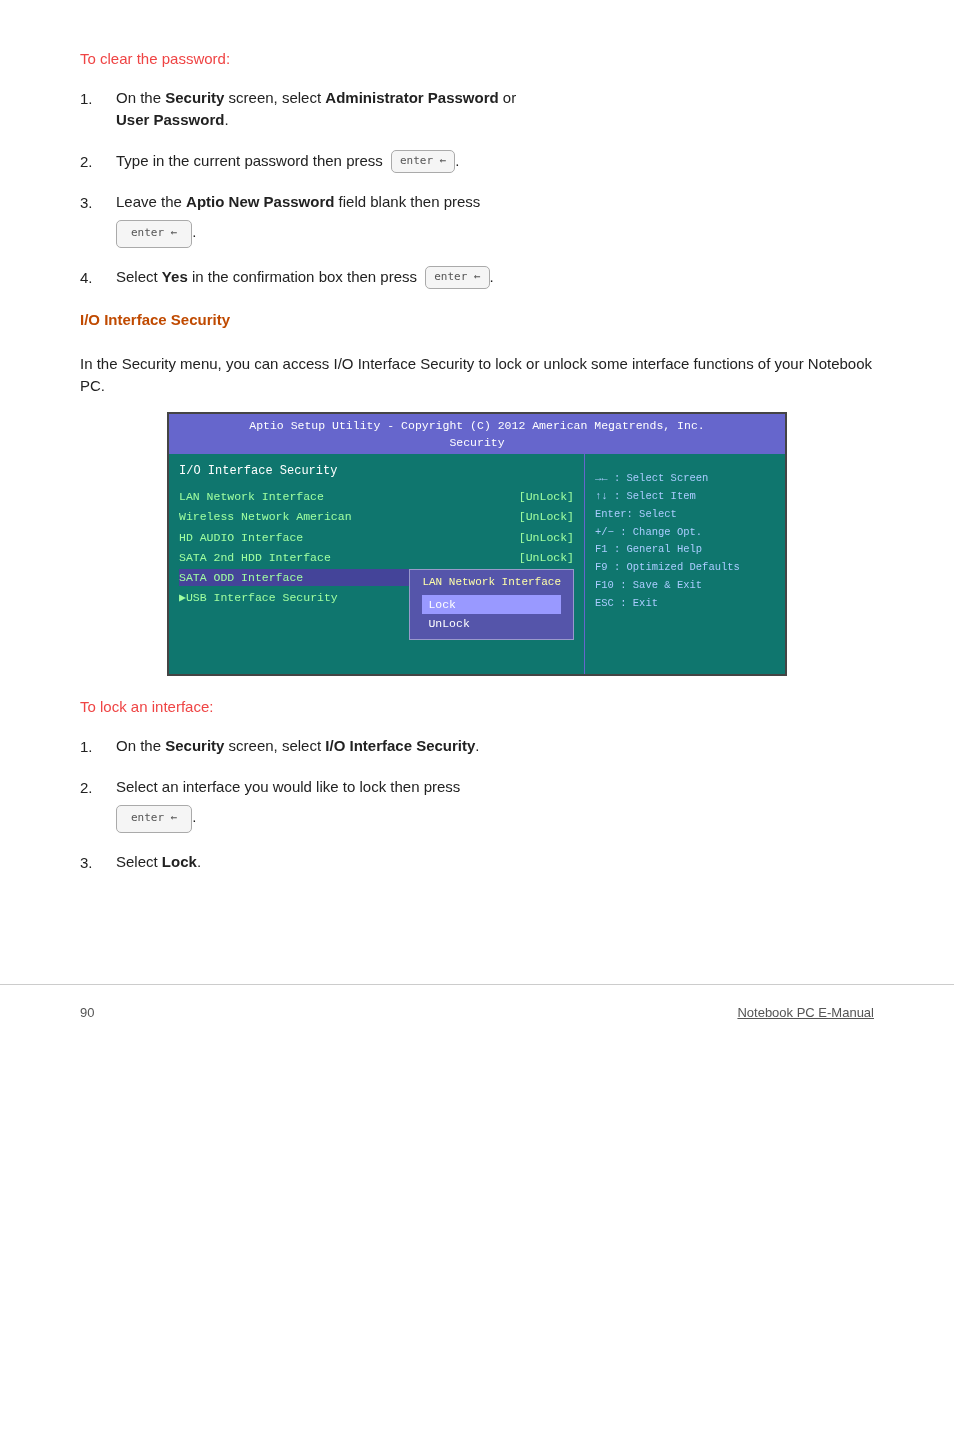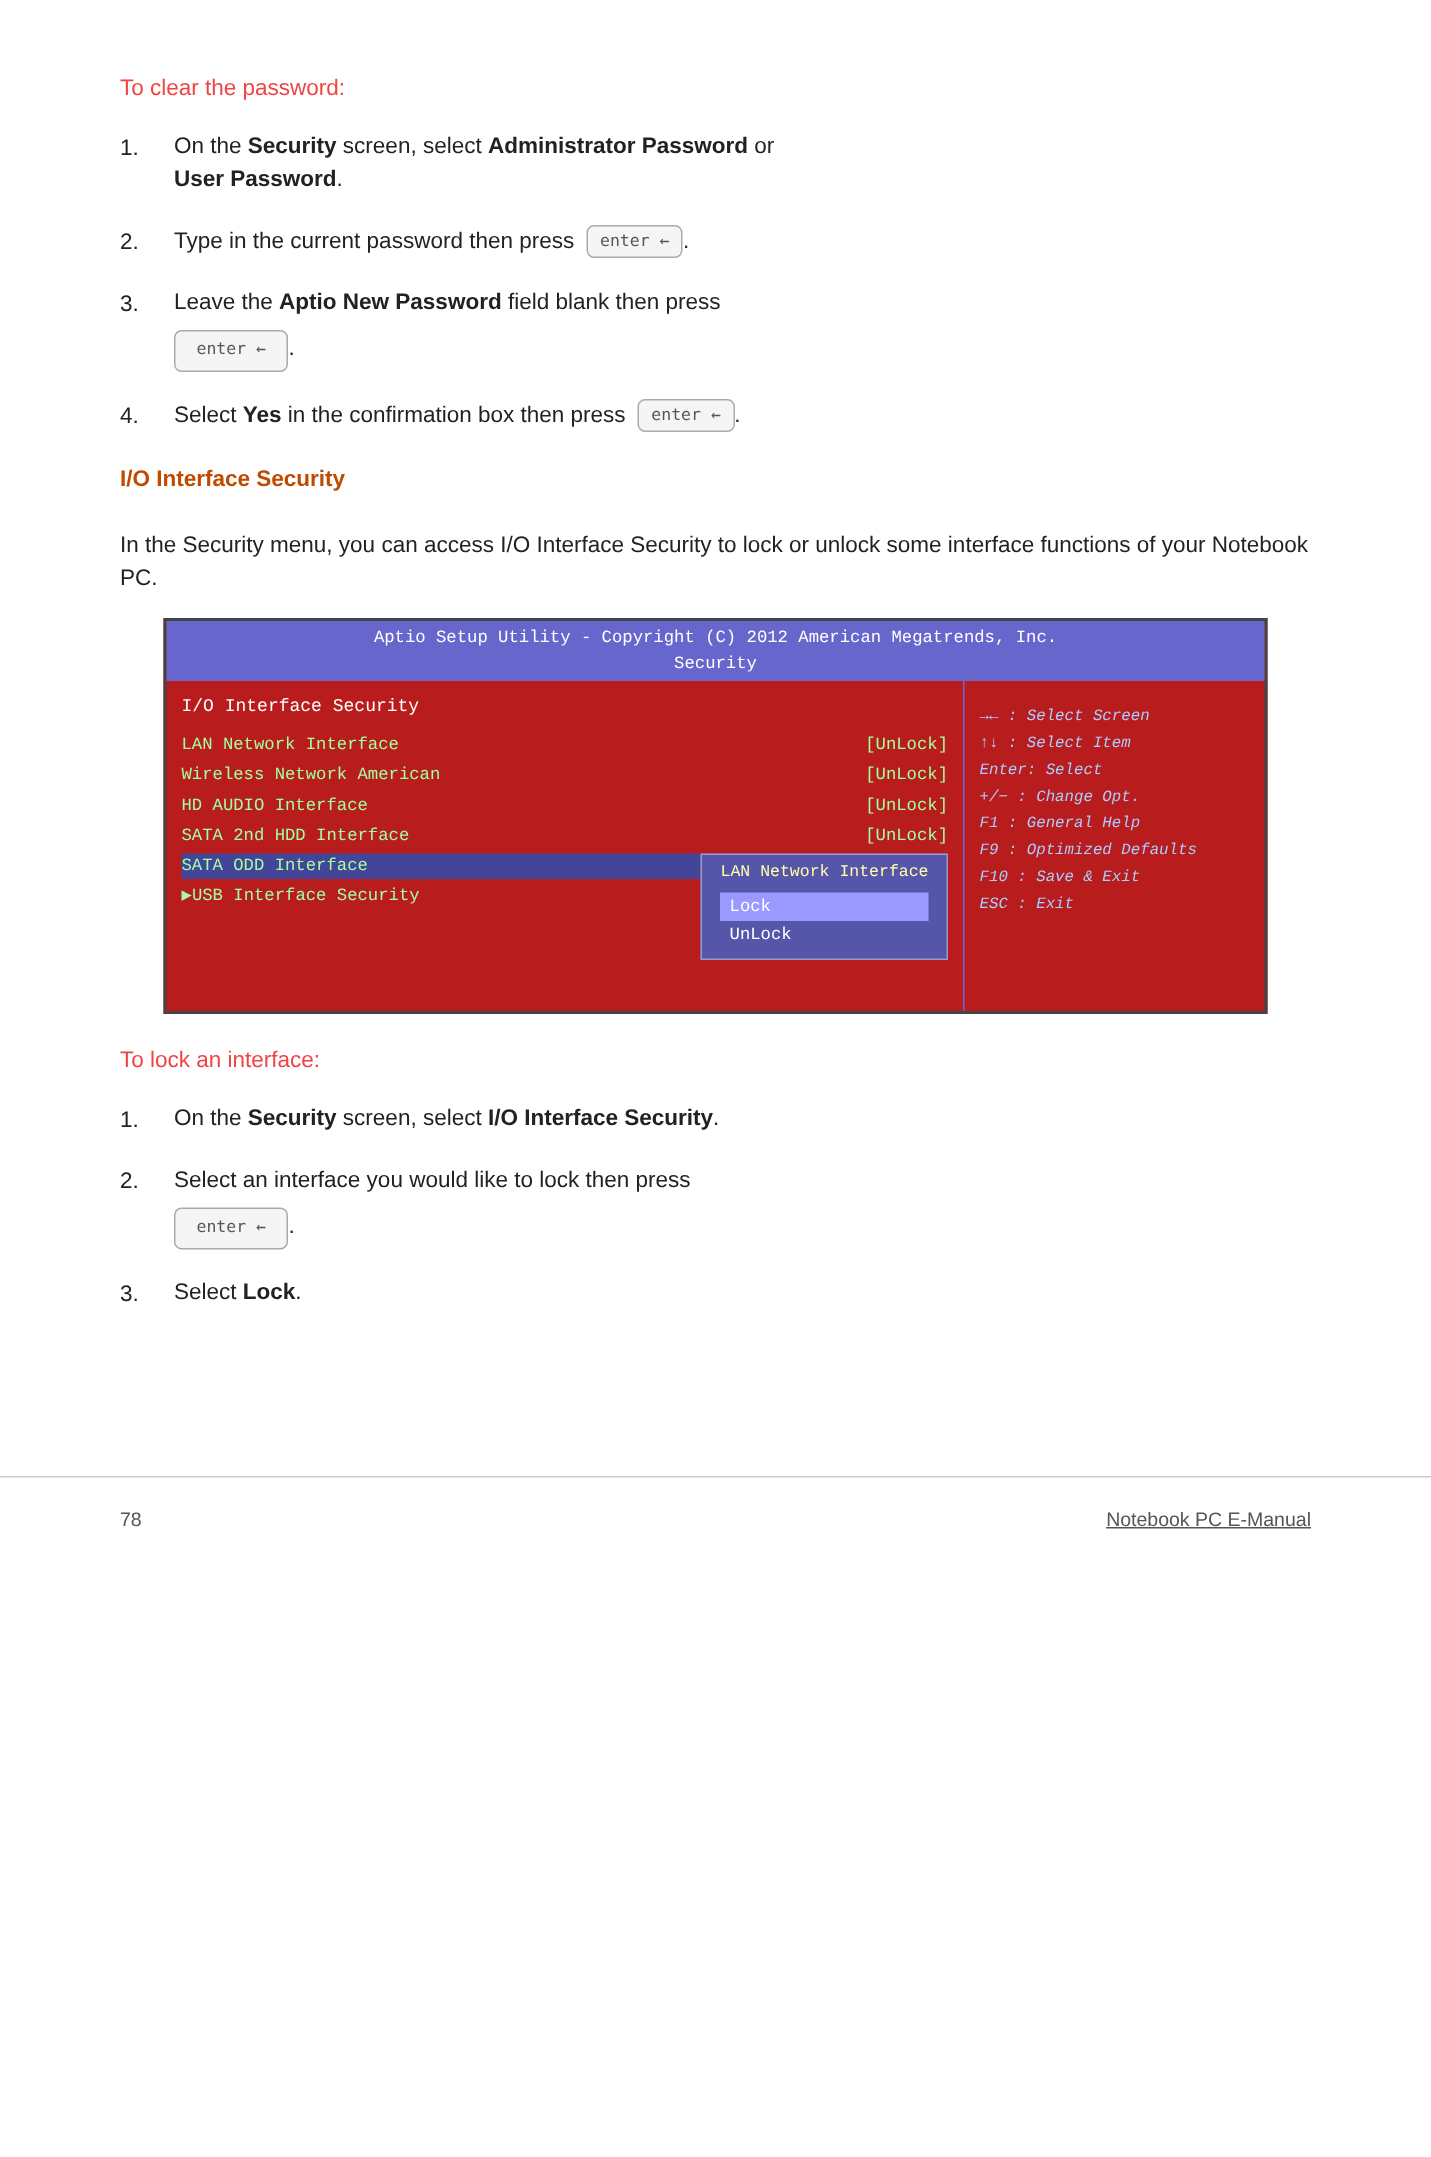--- a/index.html
+++ b/index.html
@@ -90,14 +90,14 @@
       margin-top: 21px;
     }
     .bios-screen {
-      background: #b91c1c;
+      background: #0f766e;
       color: #fff;
       font-family: 'Courier New', monospace;
       font-size: 12px;
       border: 2px solid #444;
       margin: 12px 0 20px 0;
       padding: 0;
-      width: 736px;
+      width: 620px;
       margin-left: auto;
       margin-right: auto;
     }

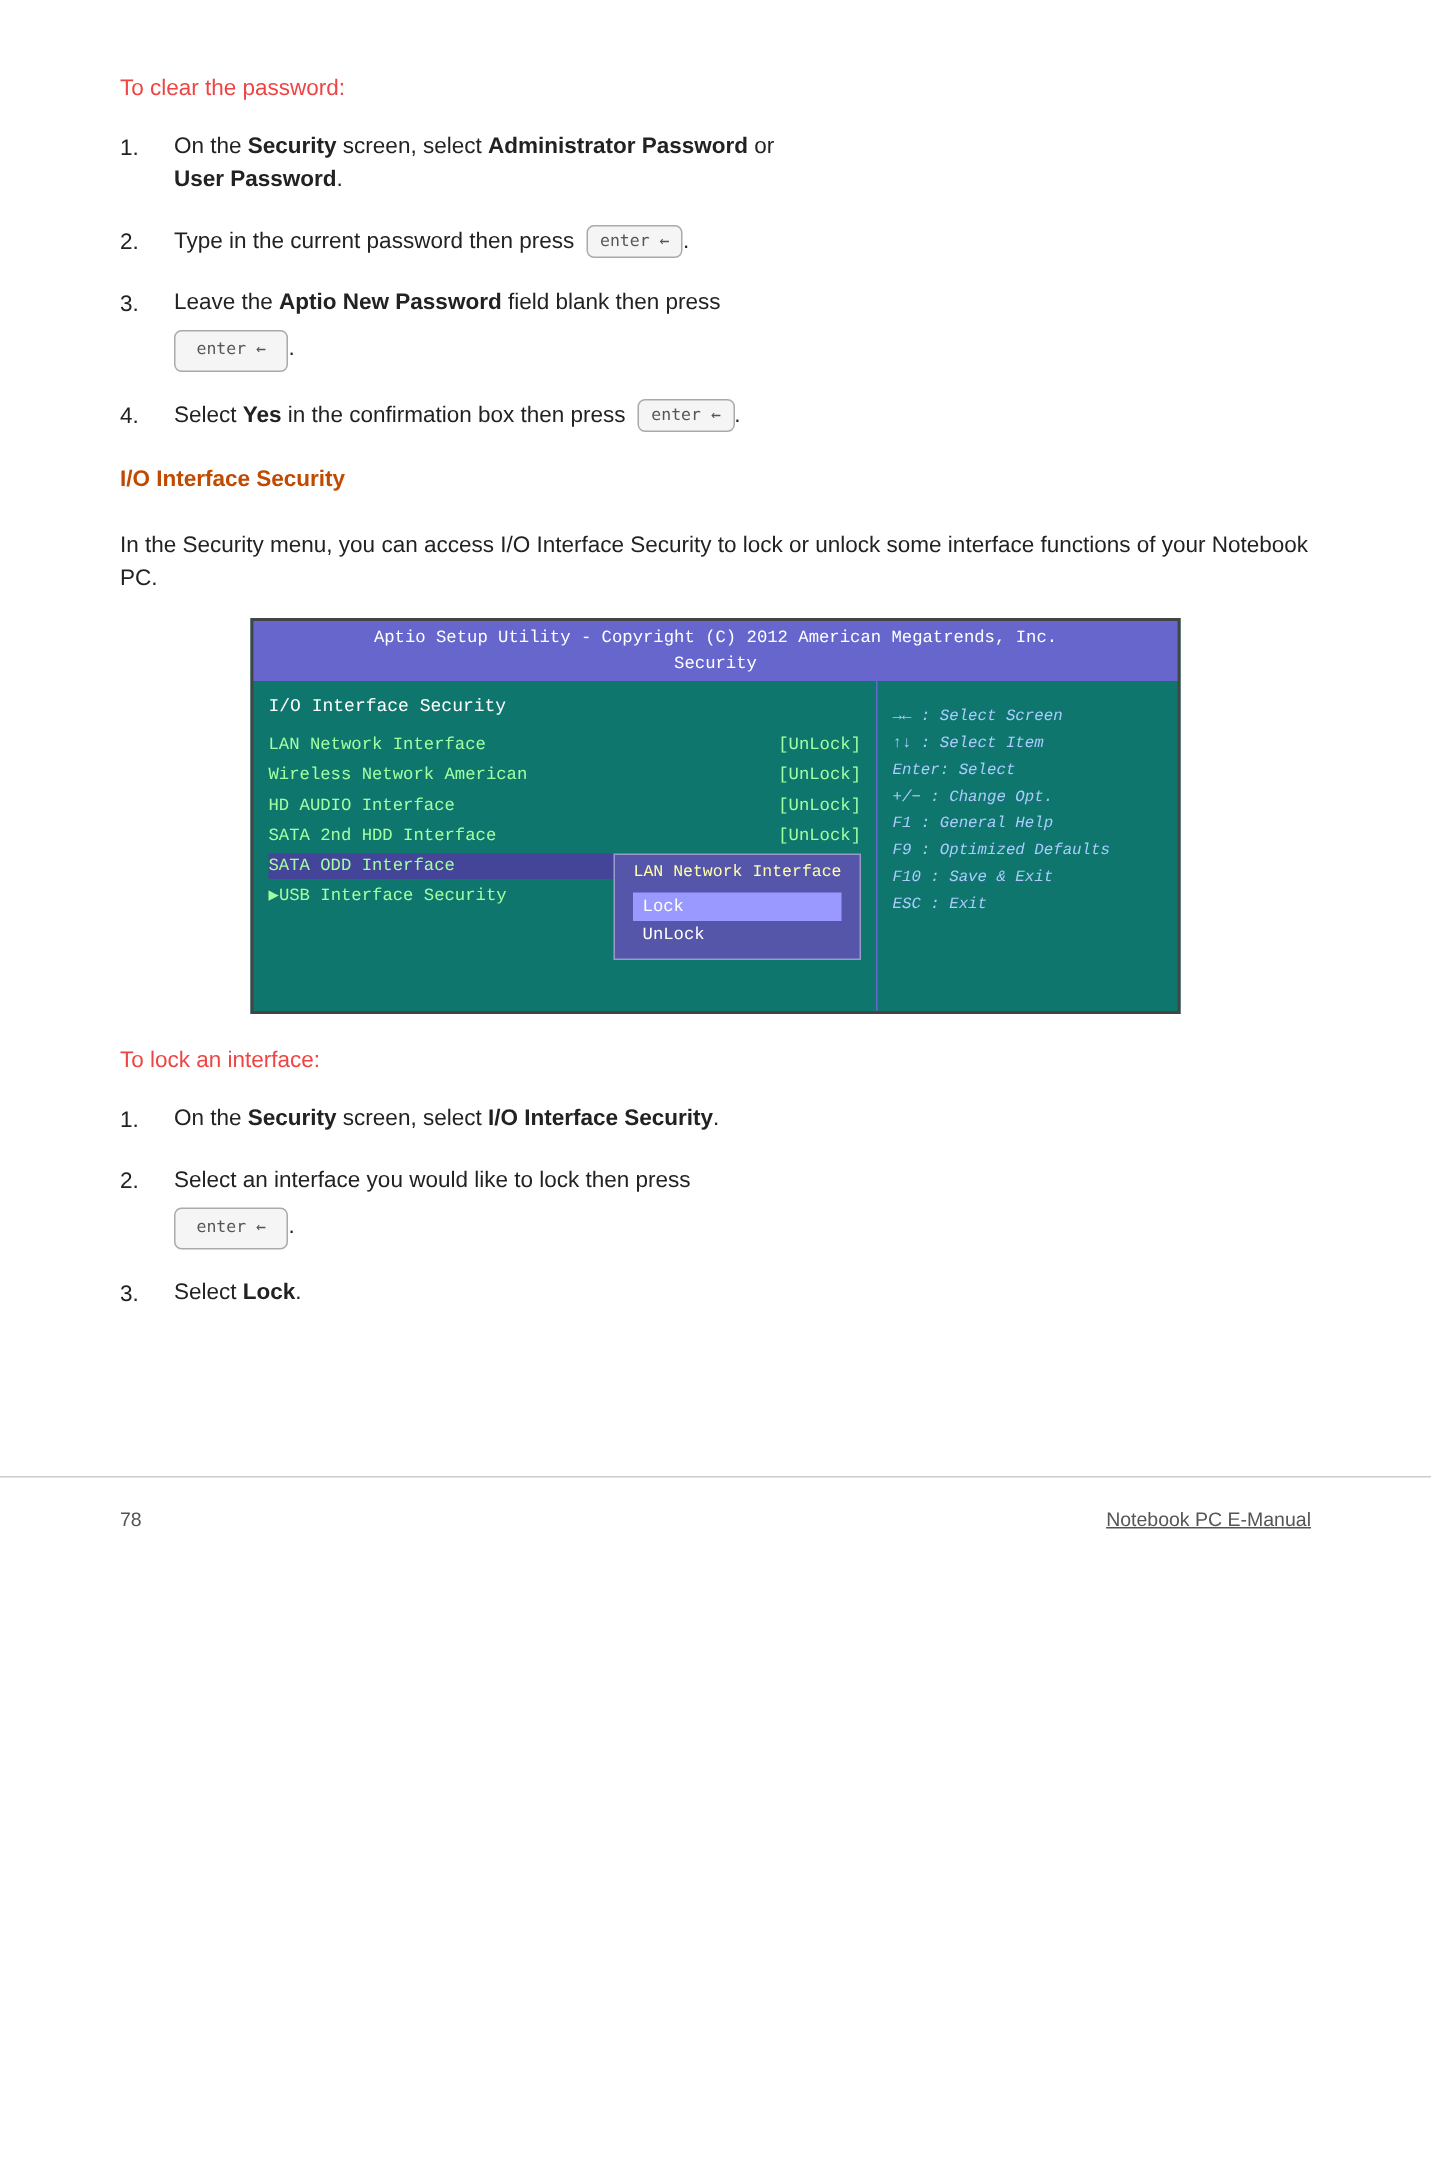--- a/index.html
+++ b/index.html
@@ -212,7 +212,6 @@
       font-size: 10.5px;
       color: #aaccff;
       line-height: 1.7;
-      font-style: italic;
     }
     .lock-popup-container {
       display: flex;

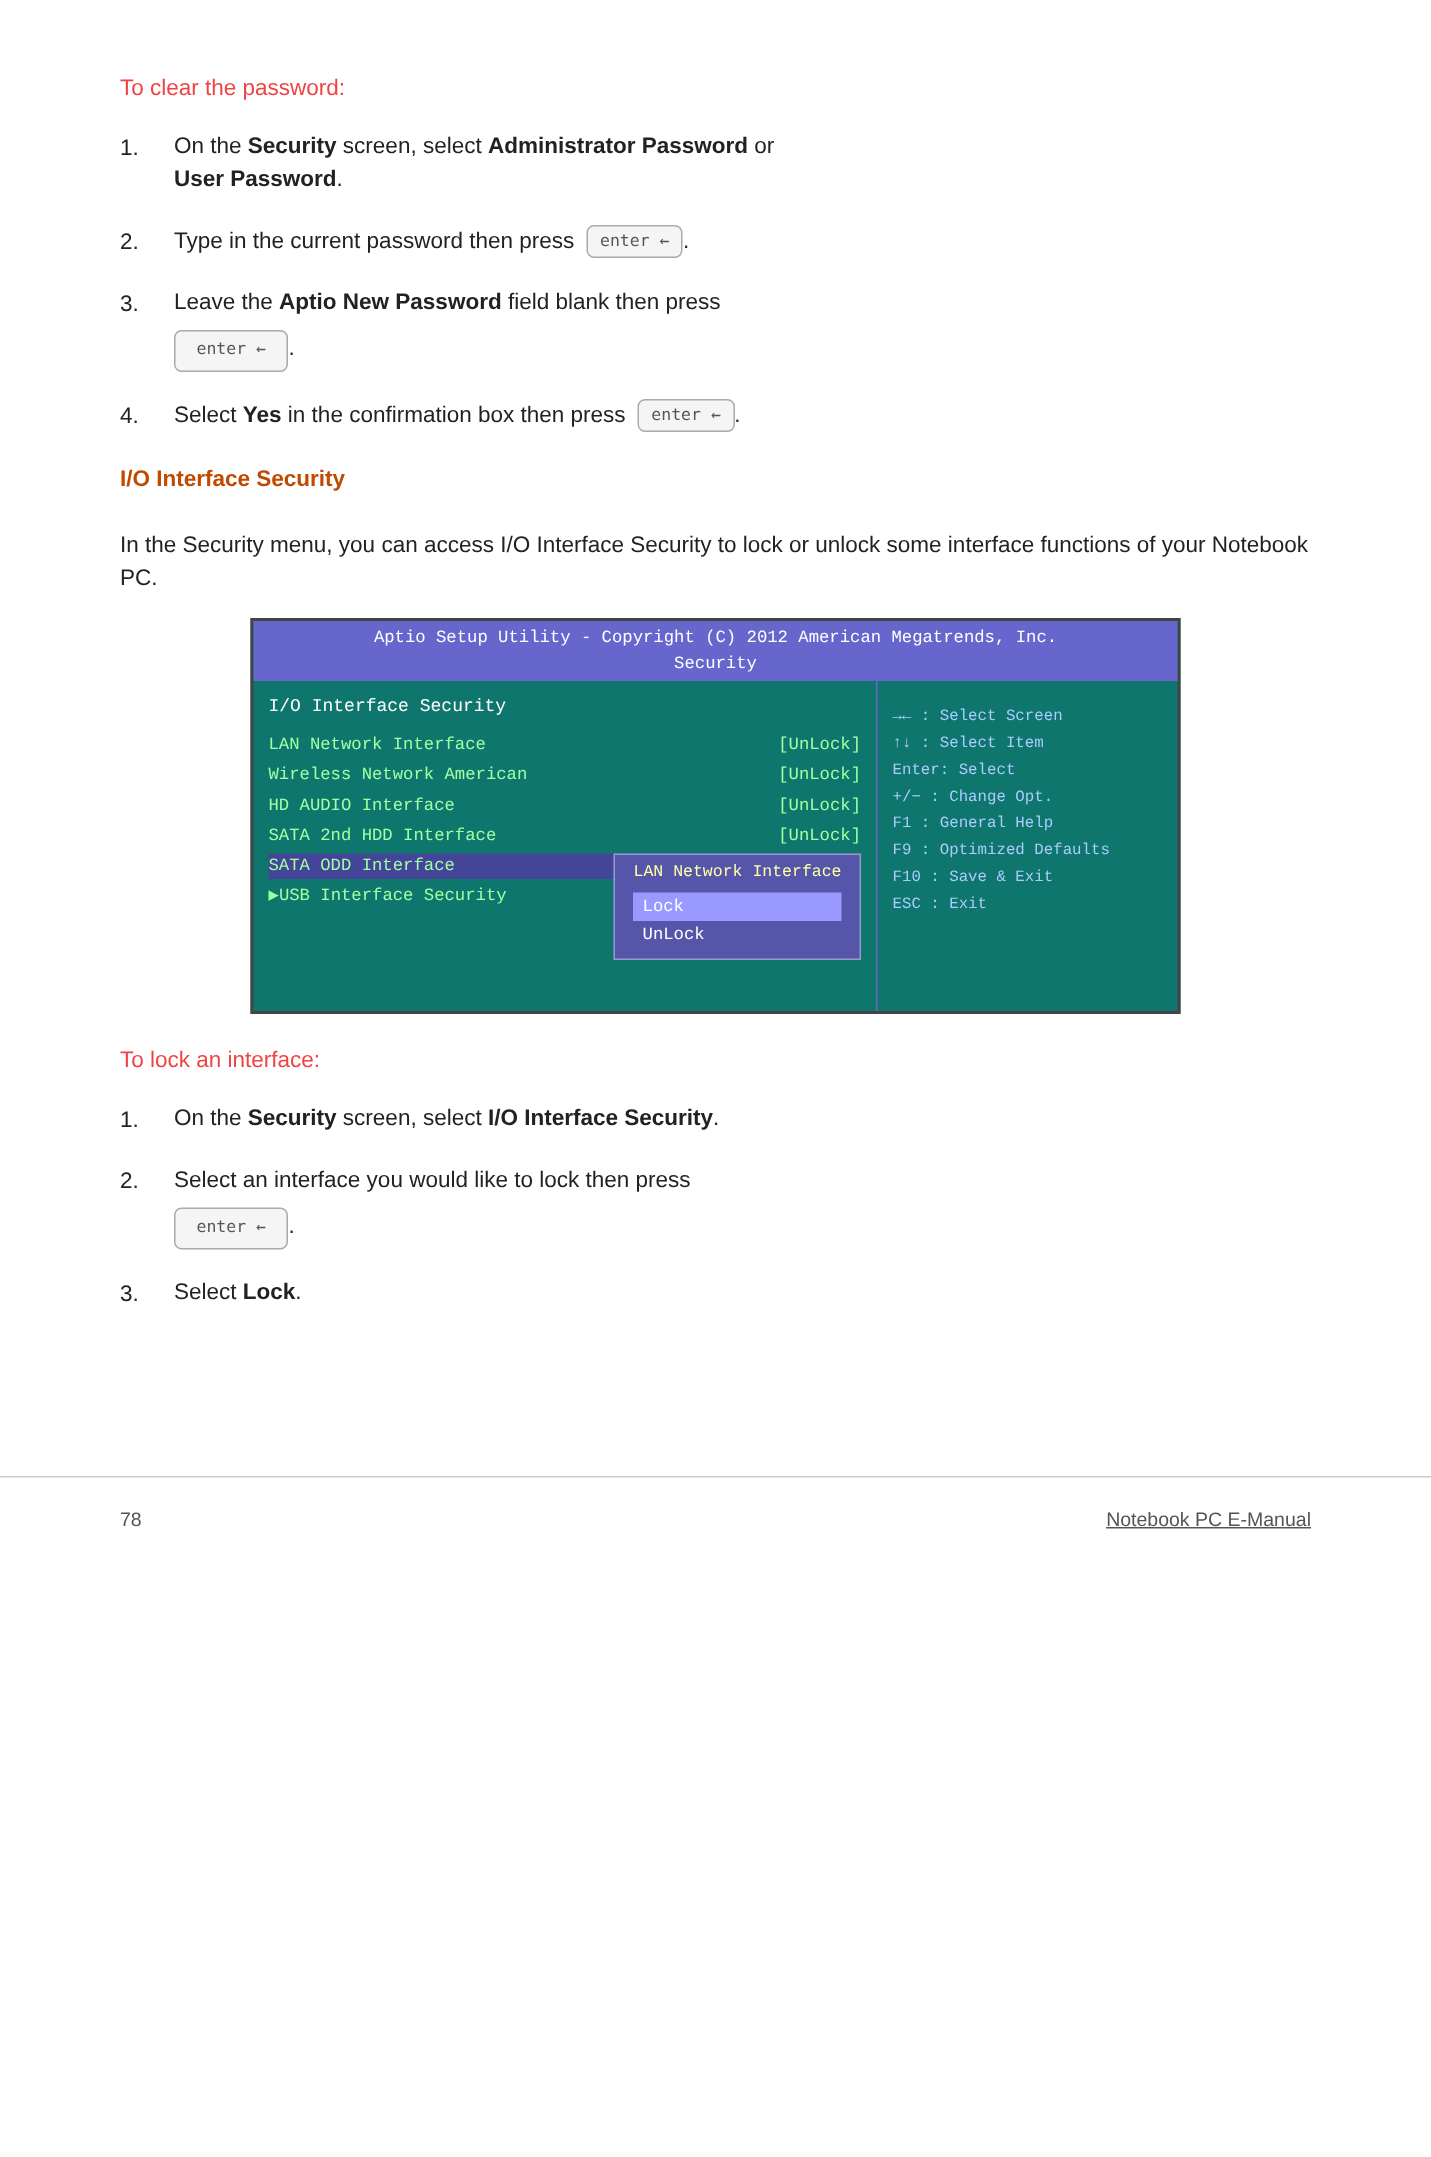--- a/index.html
+++ b/index.html
@@ -352,7 +352,7 @@
 <hr class="separator">
 
 <div class="footer-bar">
-  <span class="footer-page">78</span>
+  <span class="footer-page">90</span>
   <span class="footer-title">Notebook PC E-Manual</span>
 </div>
 

